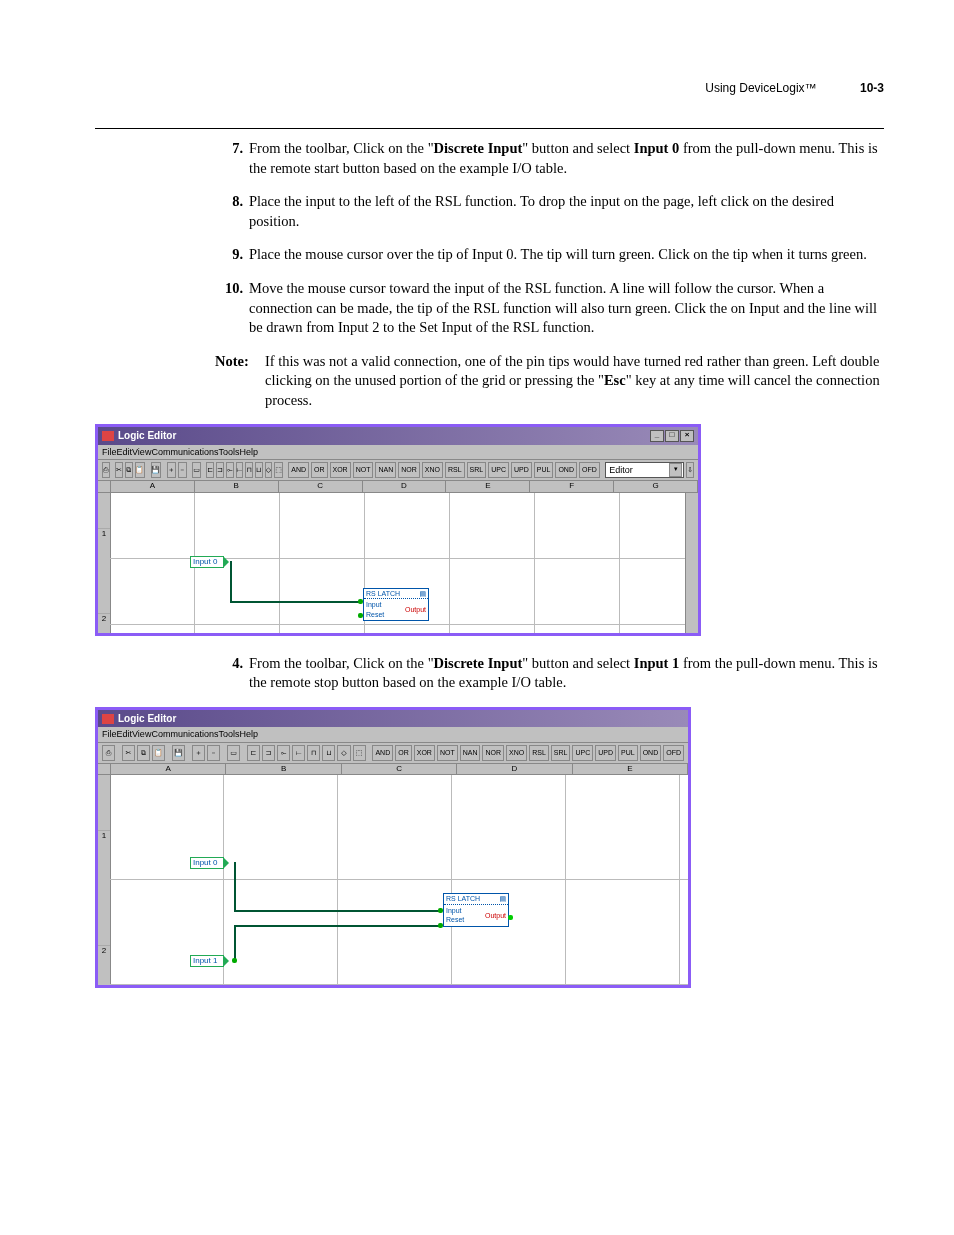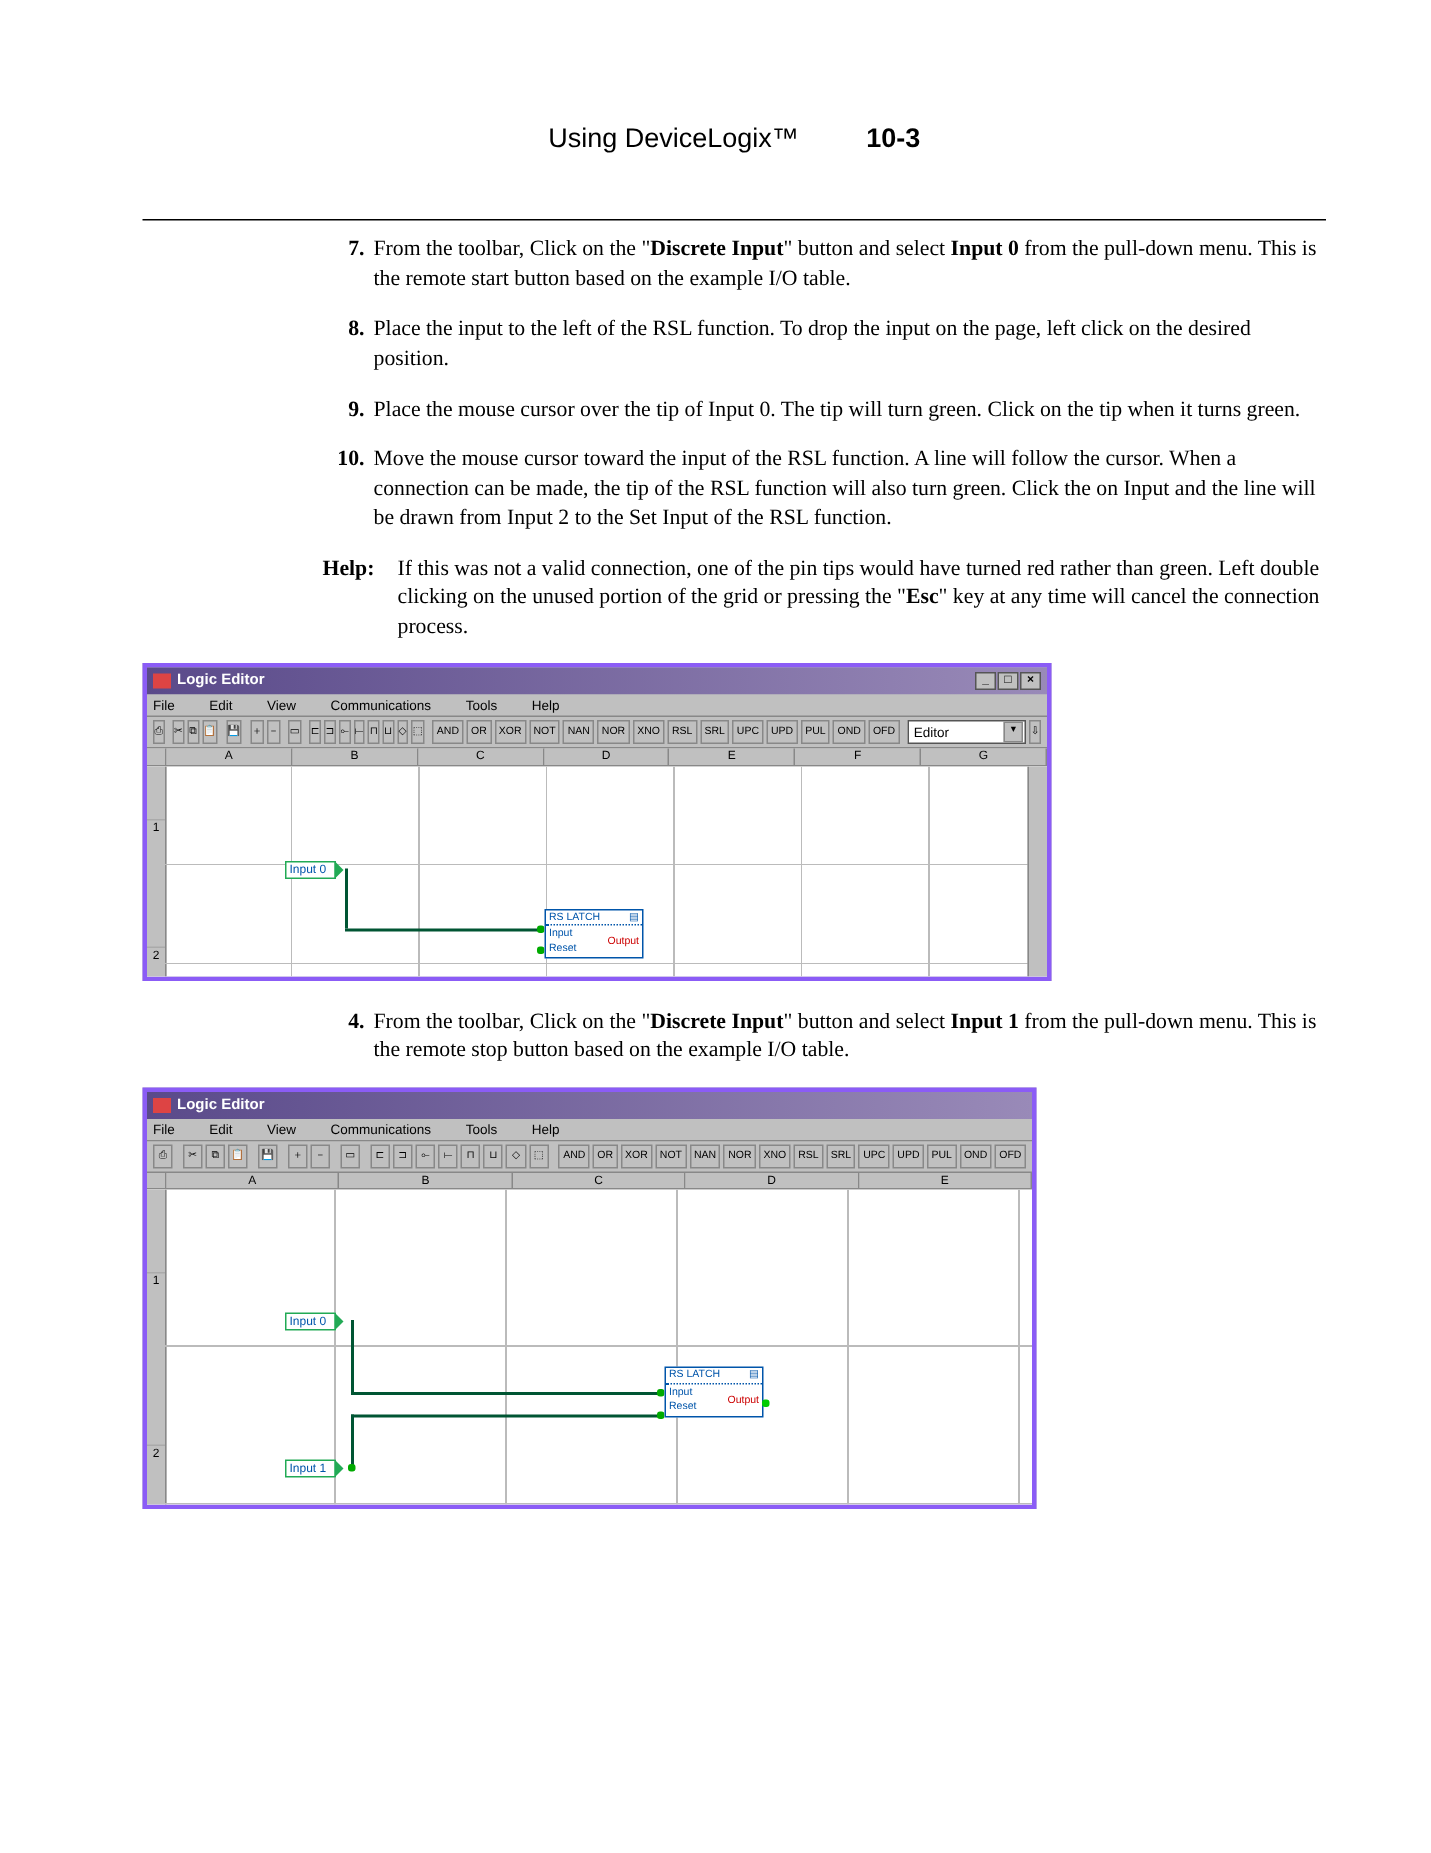--- a/index.html
+++ b/index.html
@@ -21,10 +21,10 @@
     margin-bottom: 10px;
   }
   .running-head {
-    text-align: center;
+    text-align: right;
     font-family: Arial, Helvetica, sans-serif;
-    font-size: 18px;
-    margin-bottom: 42px;
+    font-size: 12px;
+    margin-bottom: 32px;
   }
   .running-head .pageno { font-weight: bold; margin-left: 40px; }
   .content-col {

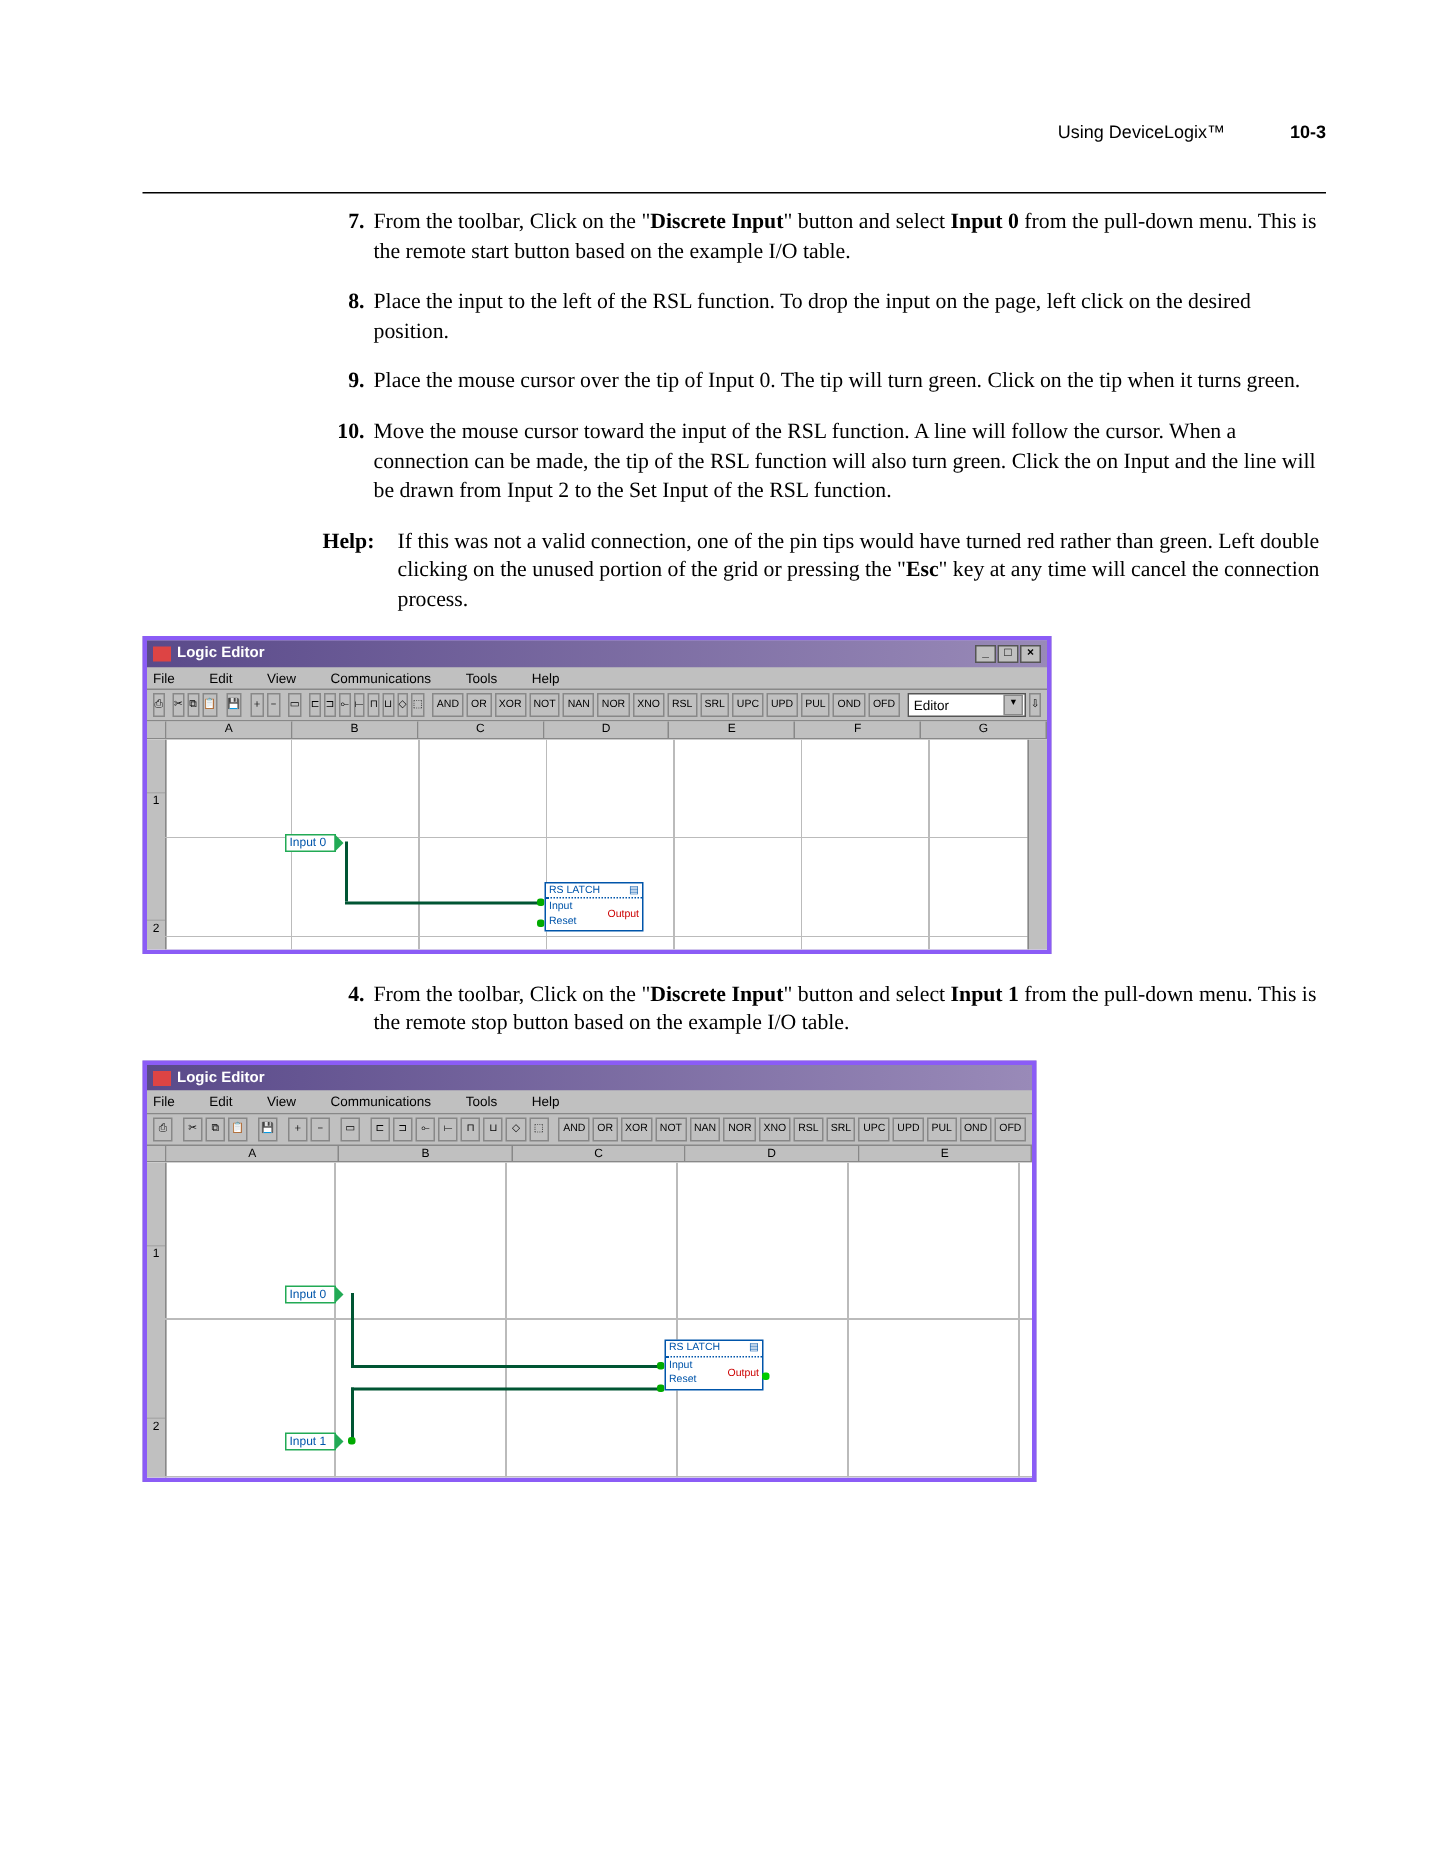--- a/index.html
+++ b/index.html
@@ -270,7 +270,7 @@
     </ol>
 
     <div class="note-row">
-      <span class="note-lbl">Help:</span>
+      <span class="note-lbl">Note:</span>
       <span class="note-txt">
         <span>If this was not a valid connection, one of the pin tips would have turned red rather than green. Left double clicking on the unused portion of the grid or pressing the "</span><span class="bold">Esc</span><span>" key at any time will cancel the connection process.</span>
       </span>

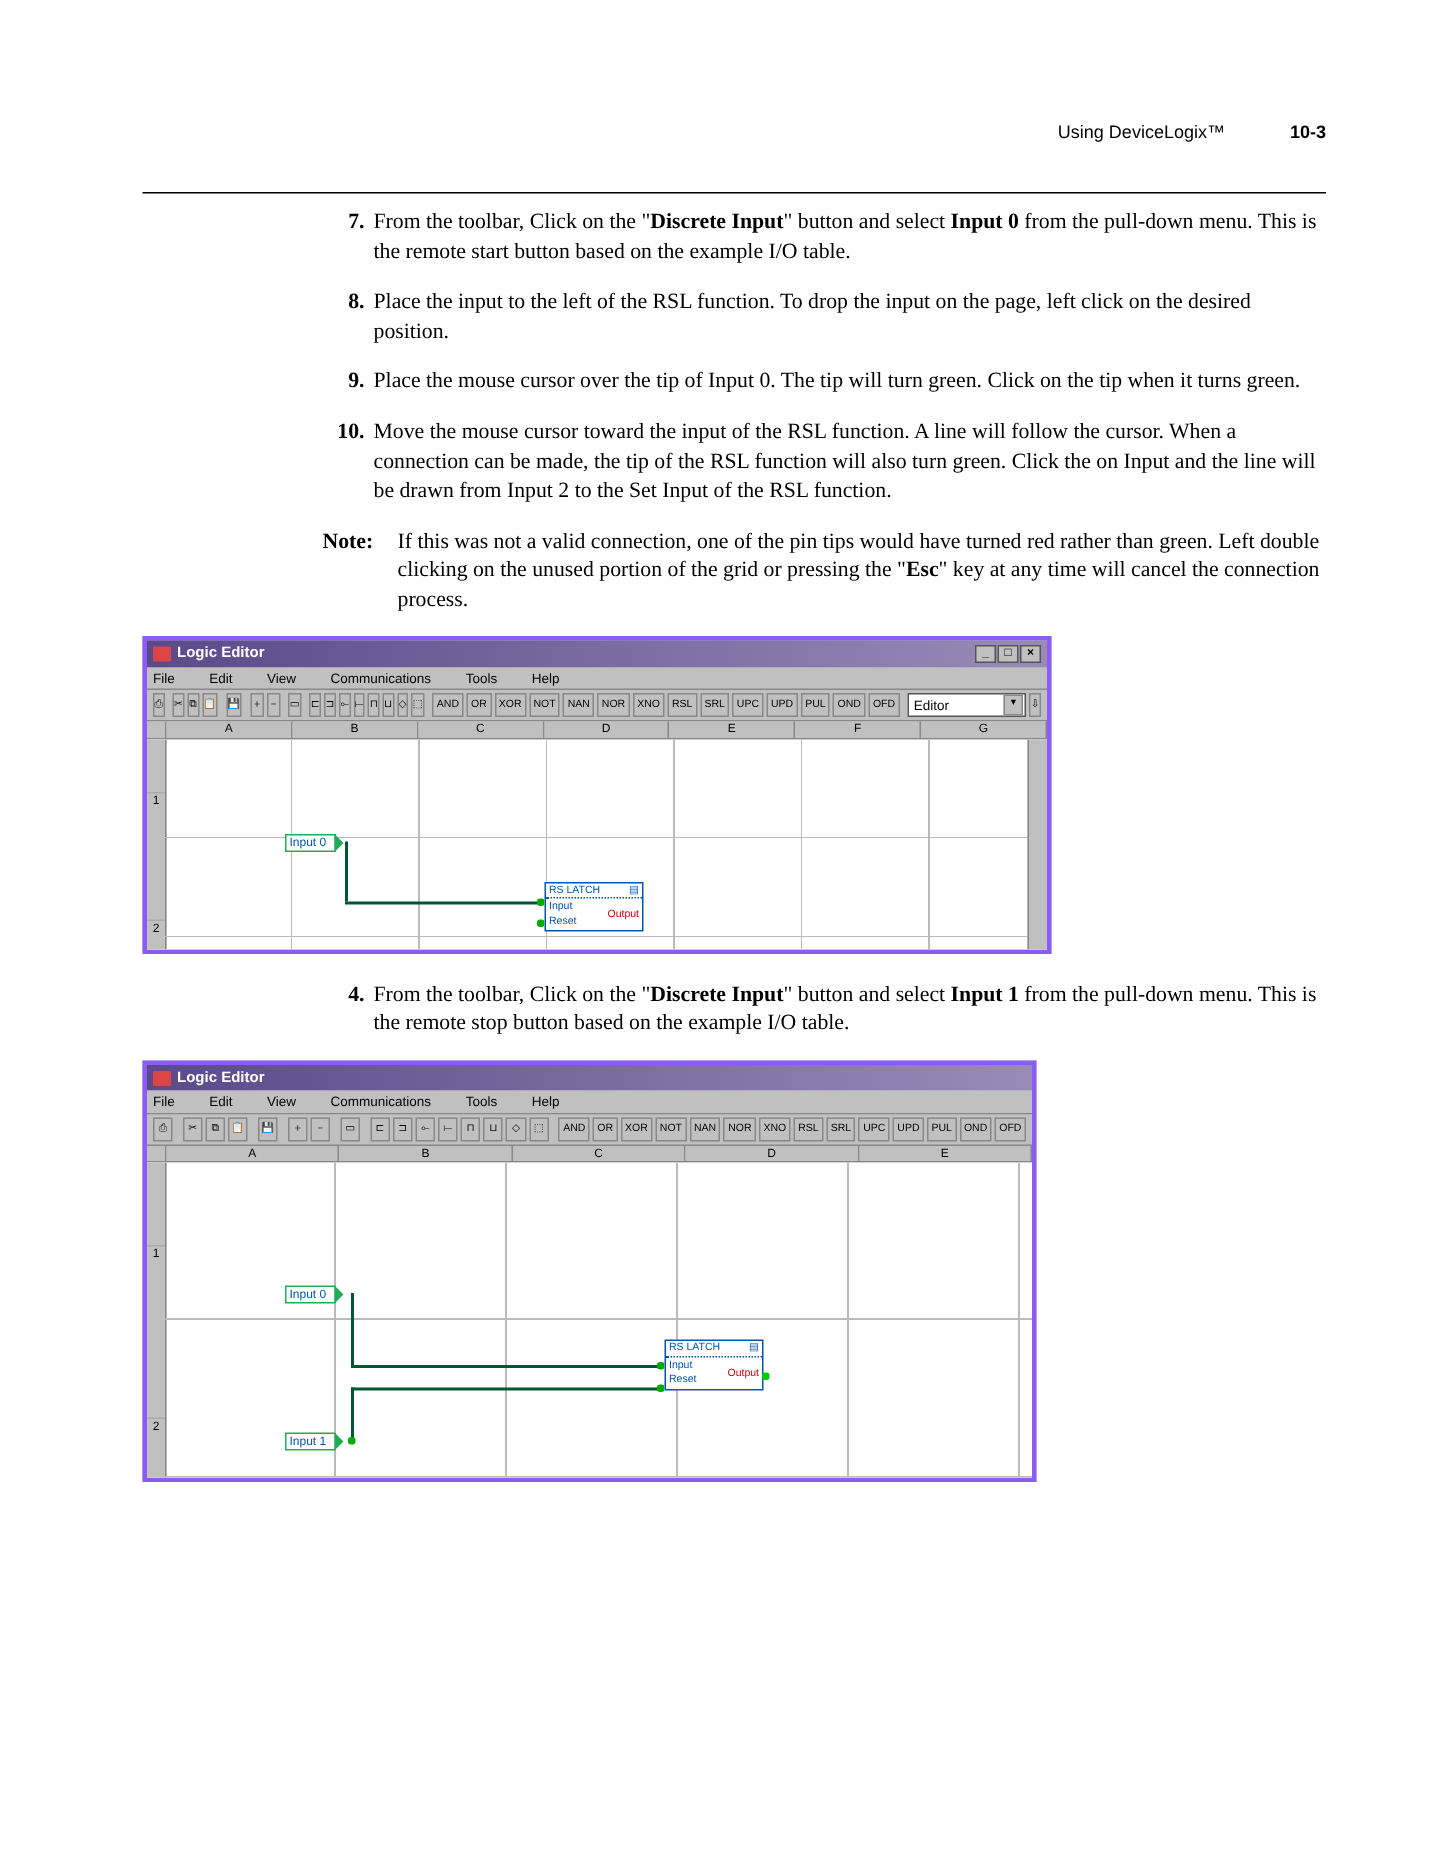--- a/index.html
+++ b/index.html
@@ -94,7 +94,7 @@
     padding: 1px 4px;
     font-size: 9px;
     display: flex;
-    gap: 23px;
+    gap: 0;
     border-bottom: 1px solid #888;
   }
   .editor .toolbar {

